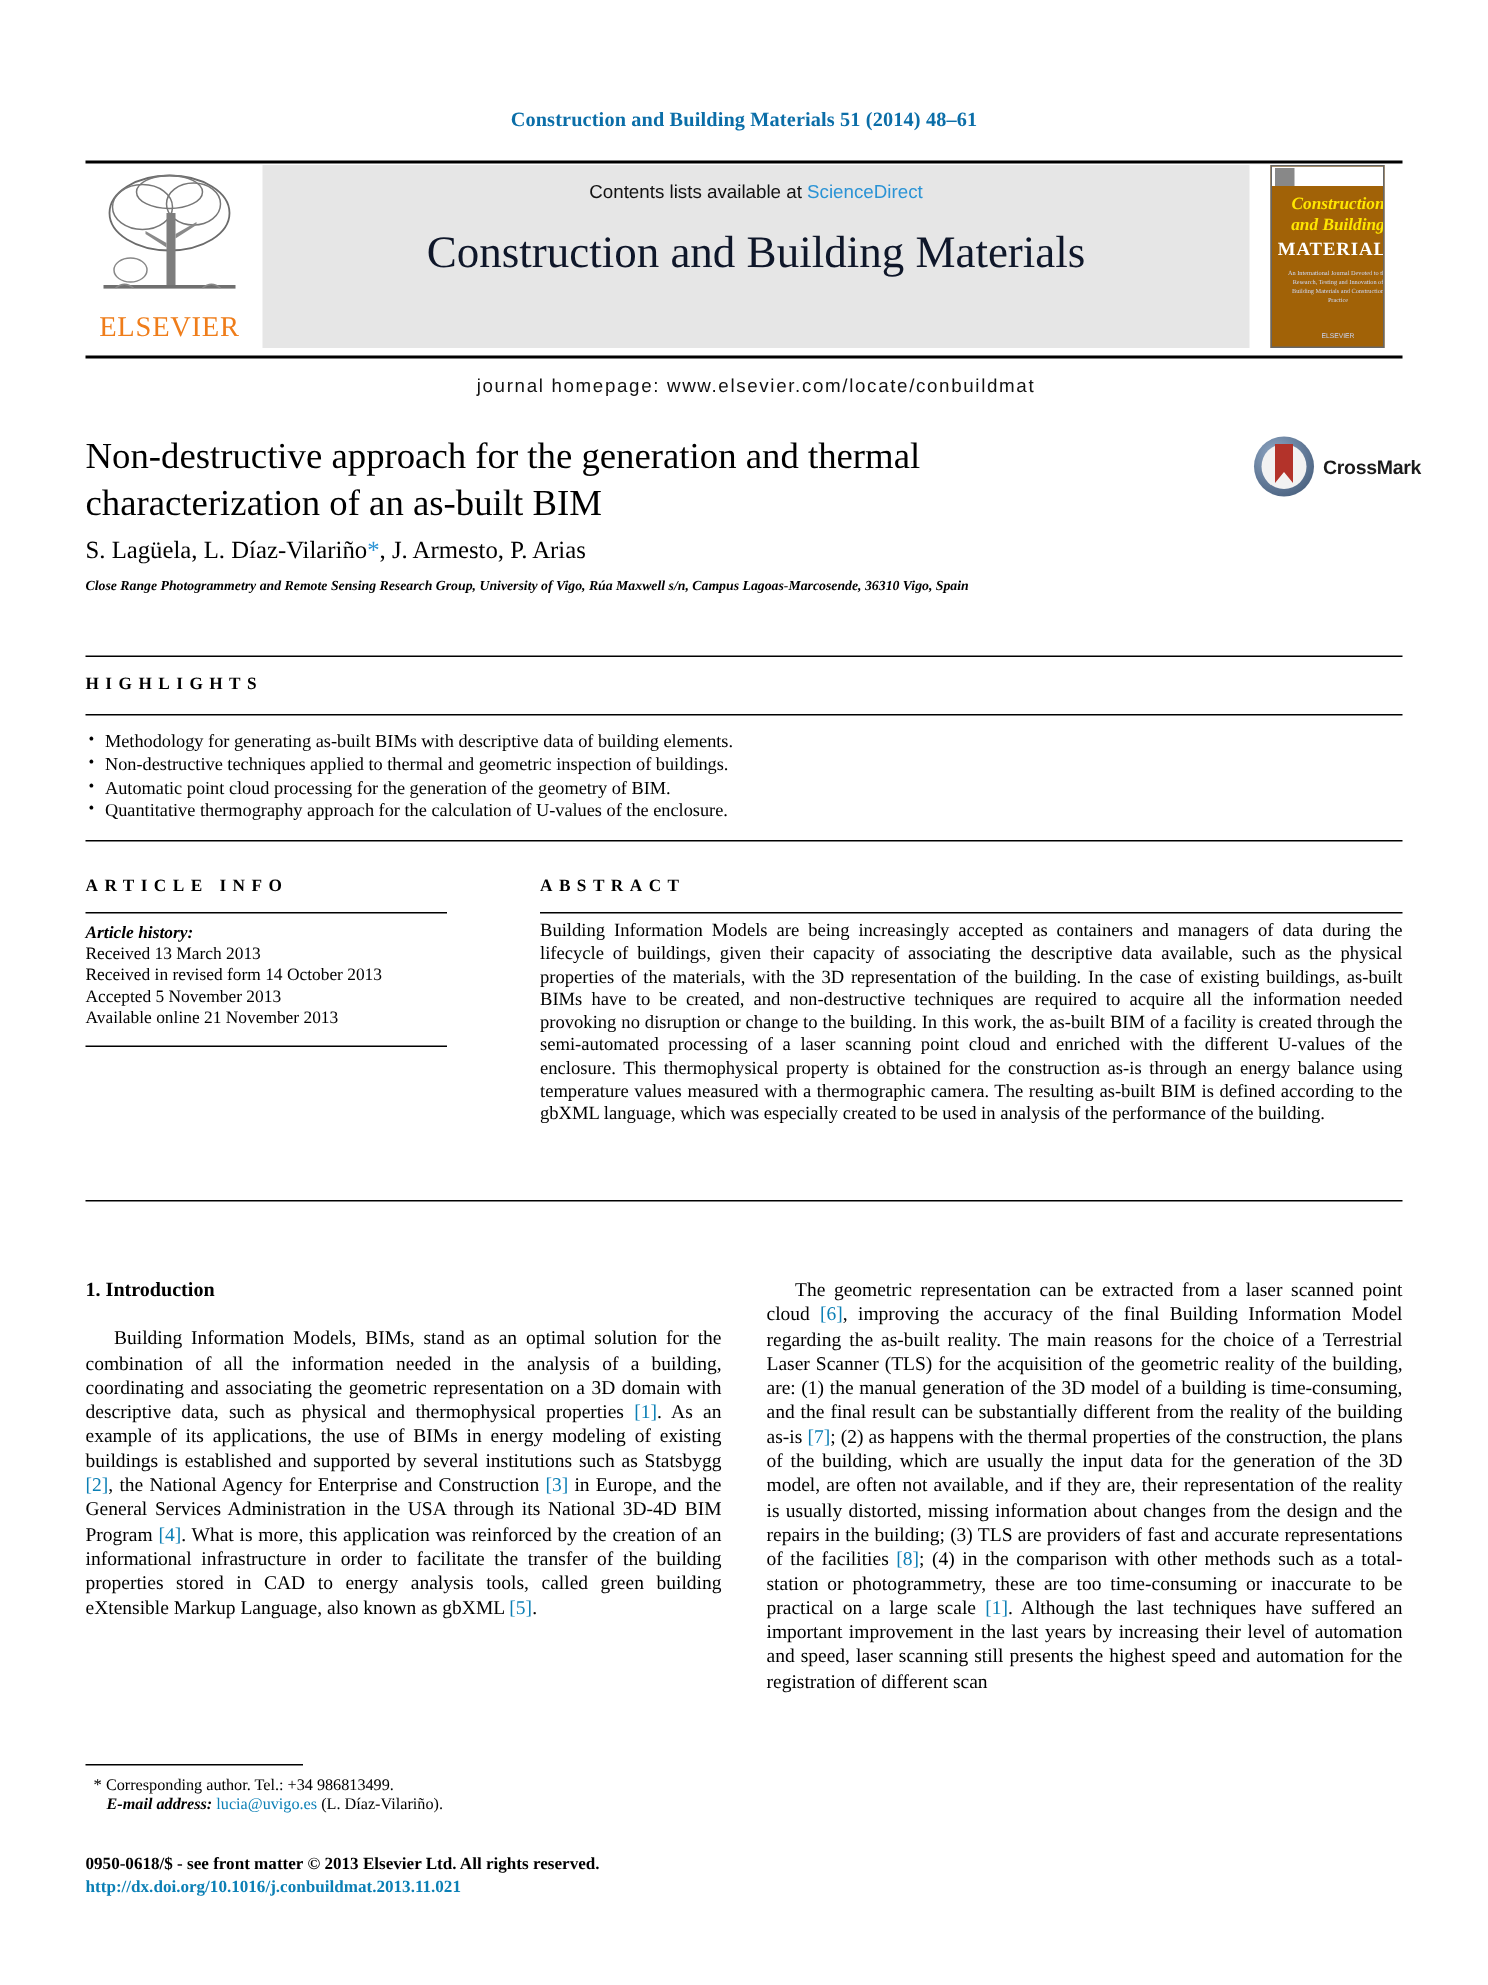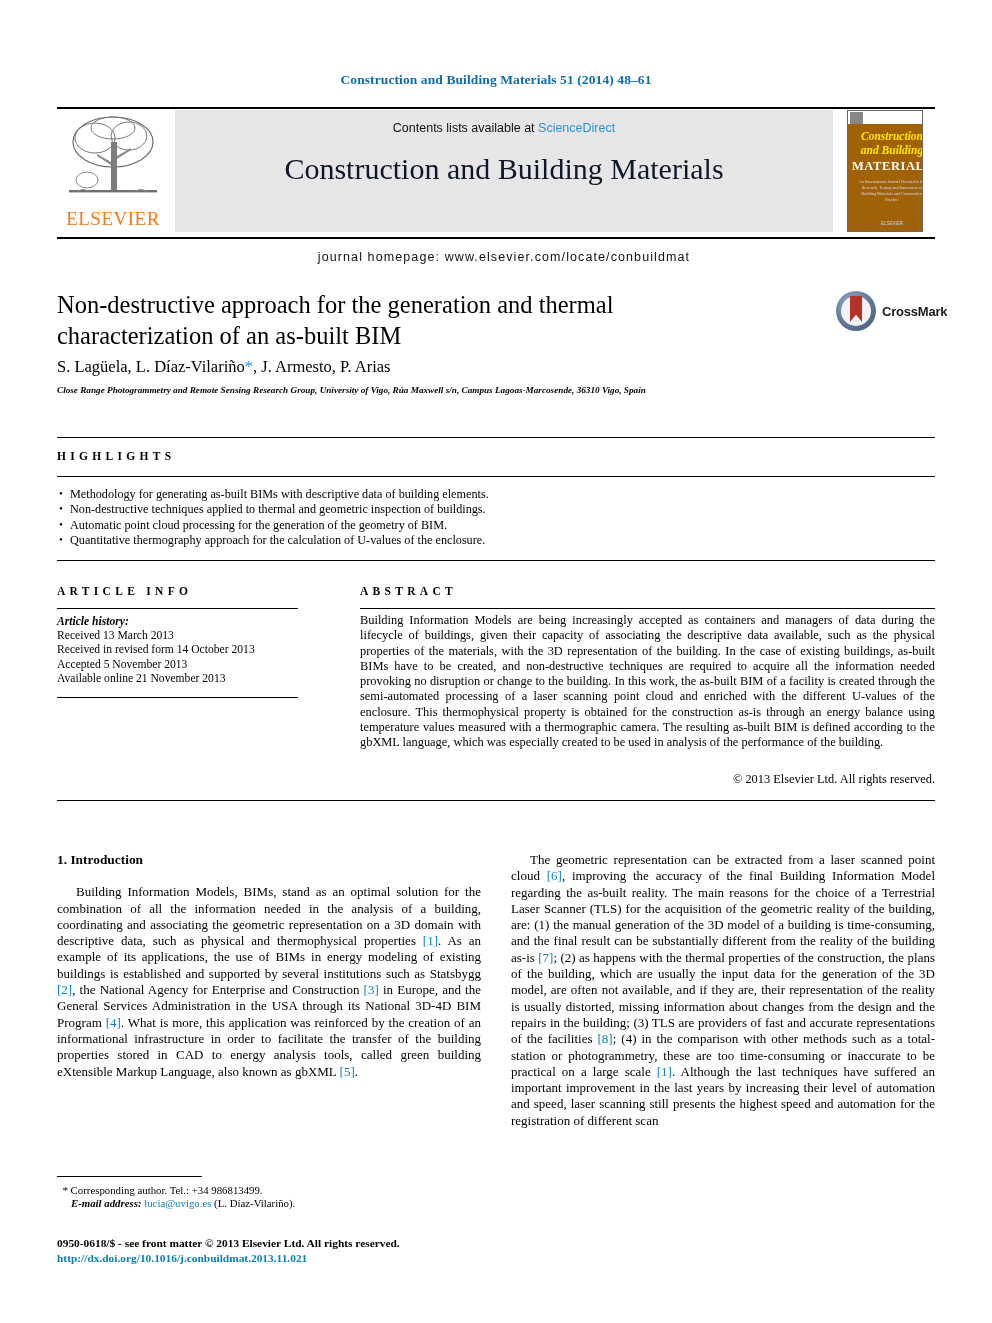--- a/index.html
+++ b/index.html
@@ -521,7 +521,6 @@
 
 
   <div class="abstract">Building Information Models are being increasingly accepted as containers and managers of data during the lifecycle of buildings, given their capacity of associating the descriptive data available, such as the physical properties of the materials, with the 3D representation of the building. In the case of existing buildings, as-built BIMs have to be created, and non-destructive techniques are required to acquire all the information needed provoking no disruption or change to the building. In this work, the as-built BIM of a facility is created through the semi-automated processing of a laser scanning point cloud and enriched with the different U-values of the enclosure. This thermophysical property is obtained for the construction as-is through an energy balance using temperature values measured with a thermographic camera. The resulting as-built BIM is defined according to the gbXML language, which was especially created to be used in analysis of the performance of the building.</div>
-  <div class="copyline">© 2013 Elsevier Ltd. All rights reserved.</div>
   <div class="ab-rule-bot"></div>
 
   <div class="col col-left">

